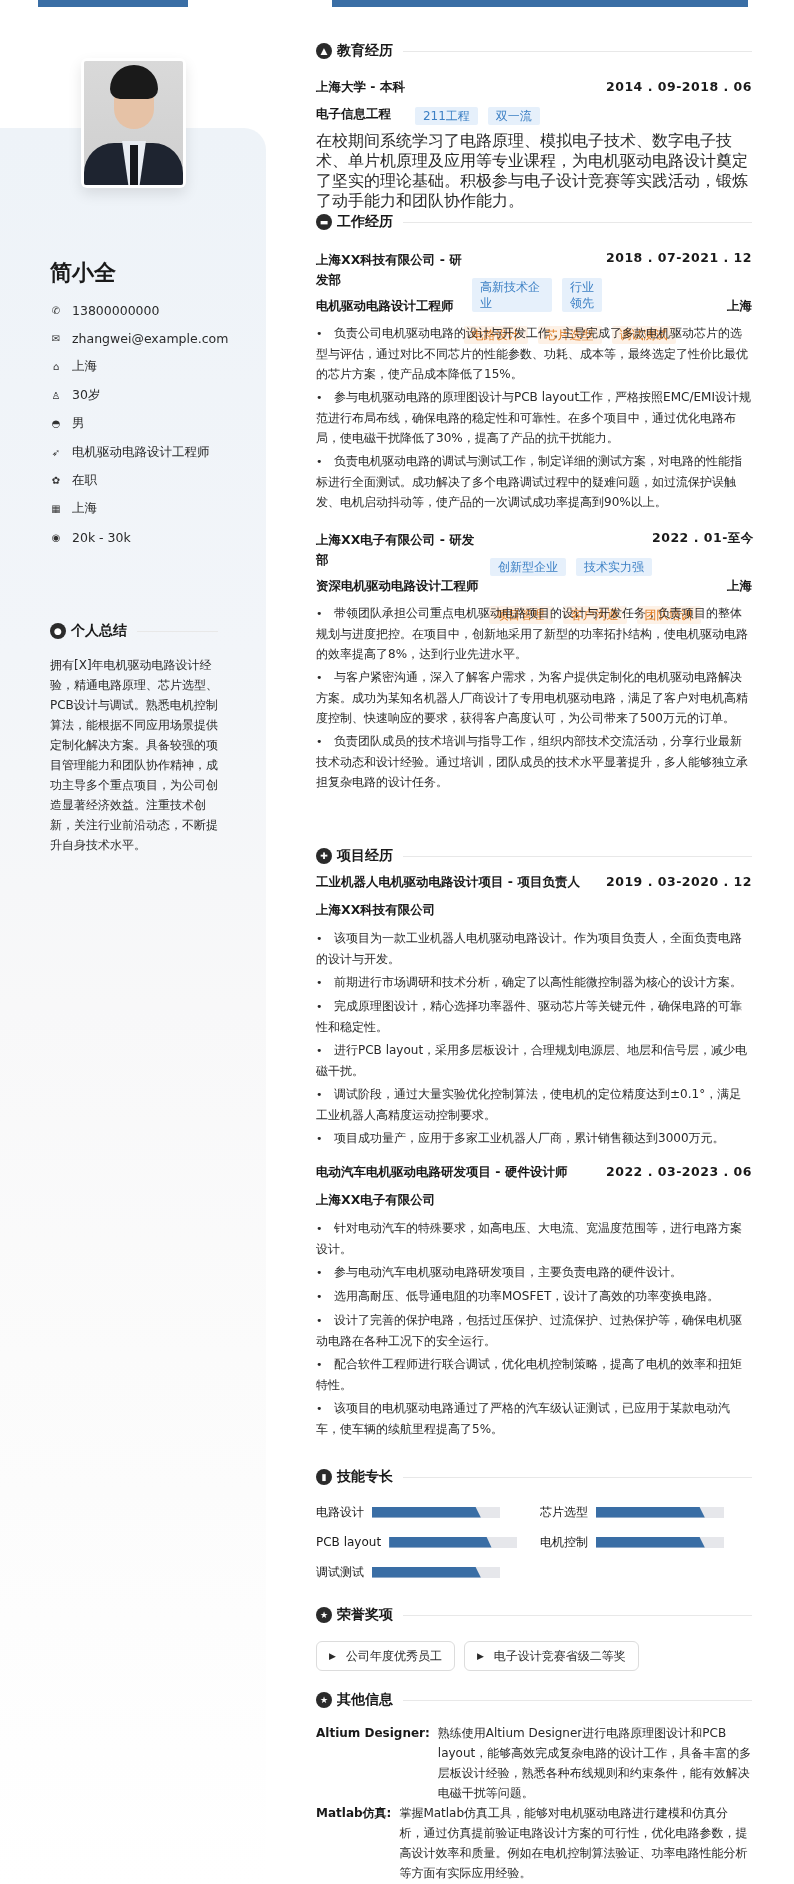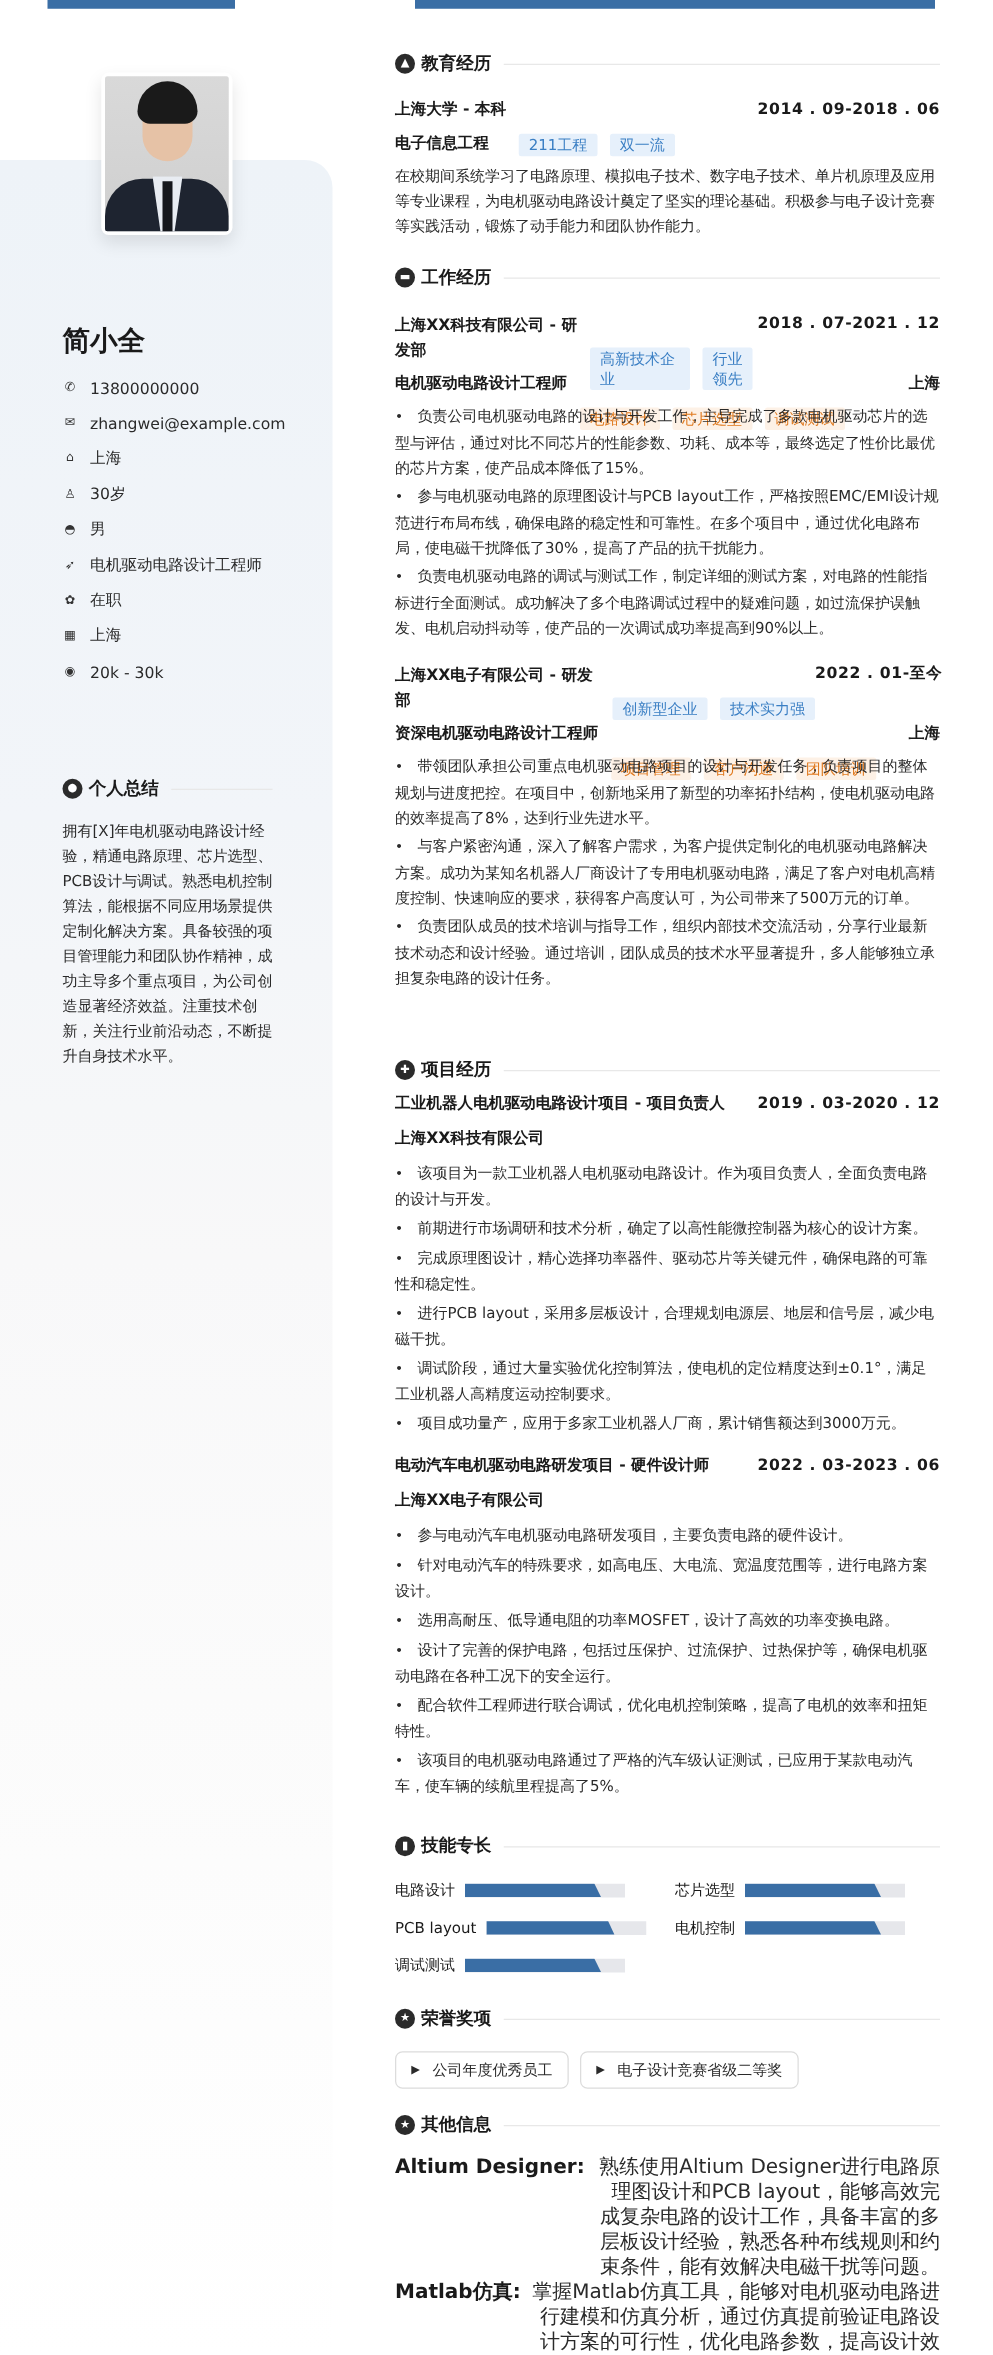--- a/index.html
+++ b/index.html
@@ -52,7 +52,7 @@
   .tag.orange { background: #fdf1e6; color: #e07a1f; }
   .date { font-weight: bold; font-size: 12.5px; letter-spacing: 0.5px; white-space: nowrap; }
   .sub { font-size: 12.5px; font-weight: bold; color: #1a1a1a; }
-  .para { font-size: 12px; line-height: 20px; color: #2a2a2a; }
+  .para { font-size: 16px; line-height: 20px; color: #2a2a2a; }
   ul.bullets { list-style: none; }
   ul.bullets li { font-size: 12px; line-height: 20px; color: #2a2a2a; margin-bottom: 3px; text-indent: 0; }
   ul.bullets li .dot { display: inline-block; width: 18px; font-size: 11px; }

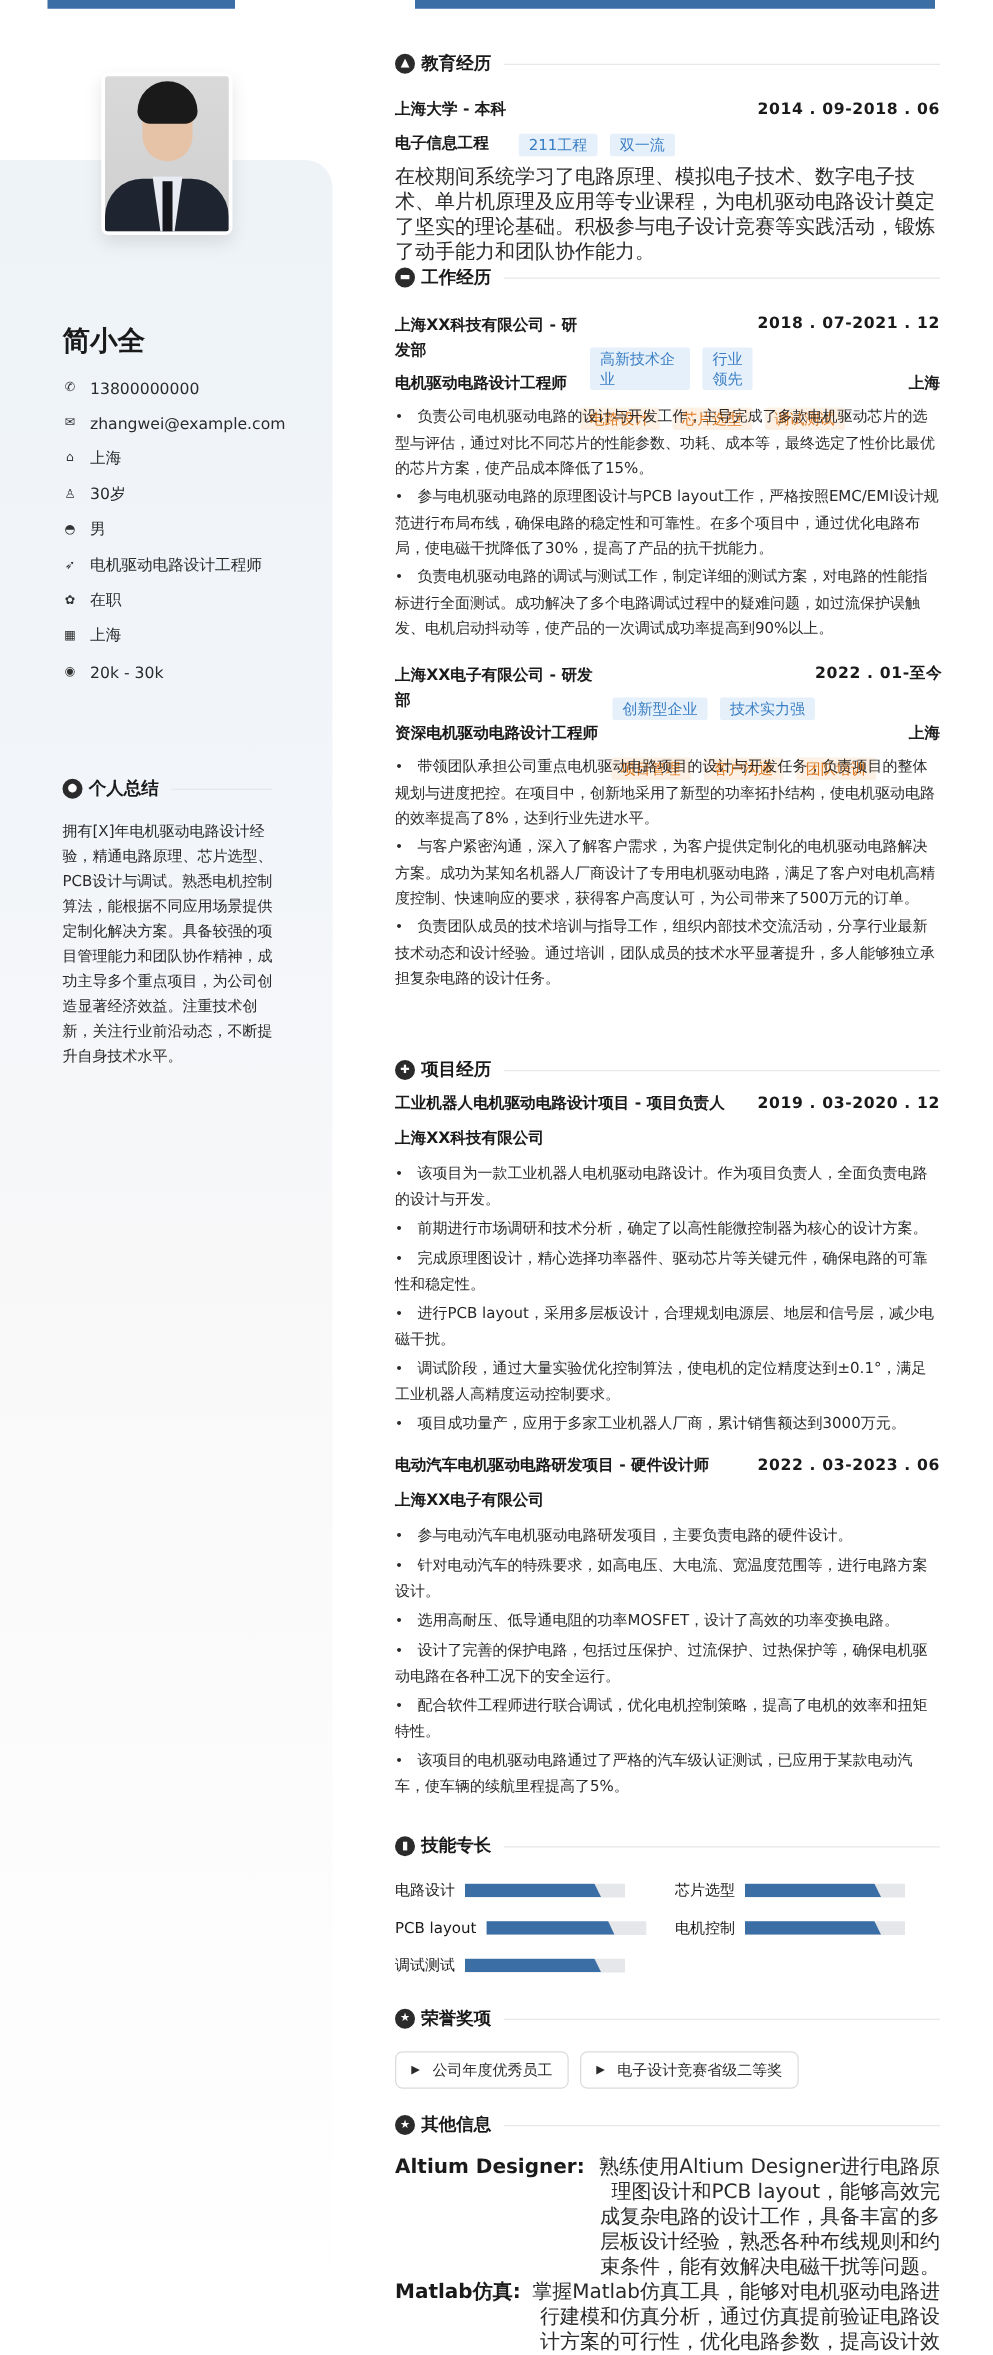--- a/index.html
+++ b/index.html
@@ -229,8 +229,8 @@
   </div>
   <div class="abs sub" style="top:1192px;">上海XX电子有限公司</div>
   <ul class="abs bullets" style="top:1218px;">
+    <li><span class="dot">•</span><span>针对电动汽车的特殊要求，如高电压、大电流、宽温度范围等，进行电路方案设计。</span></li>
     <li><span class="dot">•</span><span>参与电动汽车电机驱动电路研发项目，主要负责电路的硬件设计。</span></li>
-    <li><span class="dot">•</span><span>针对电动汽车的特殊要求，如高电压、大电流、宽温度范围等，进行电路方案设计。</span></li>
     <li><span class="dot">•</span><span>选用高耐压、低导通电阻的功率MOSFET，设计了高效的功率变换电路。</span></li>
     <li><span class="dot">•</span><span>设计了完善的保护电路，包括过压保护、过流保护、过热保护等，确保电机驱动电路在各种工况下的安全运行。</span></li>
     <li><span class="dot">•</span><span>配合软件工程师进行联合调试，优化电机控制策略，提高了电机的效率和扭矩特性。</span></li>

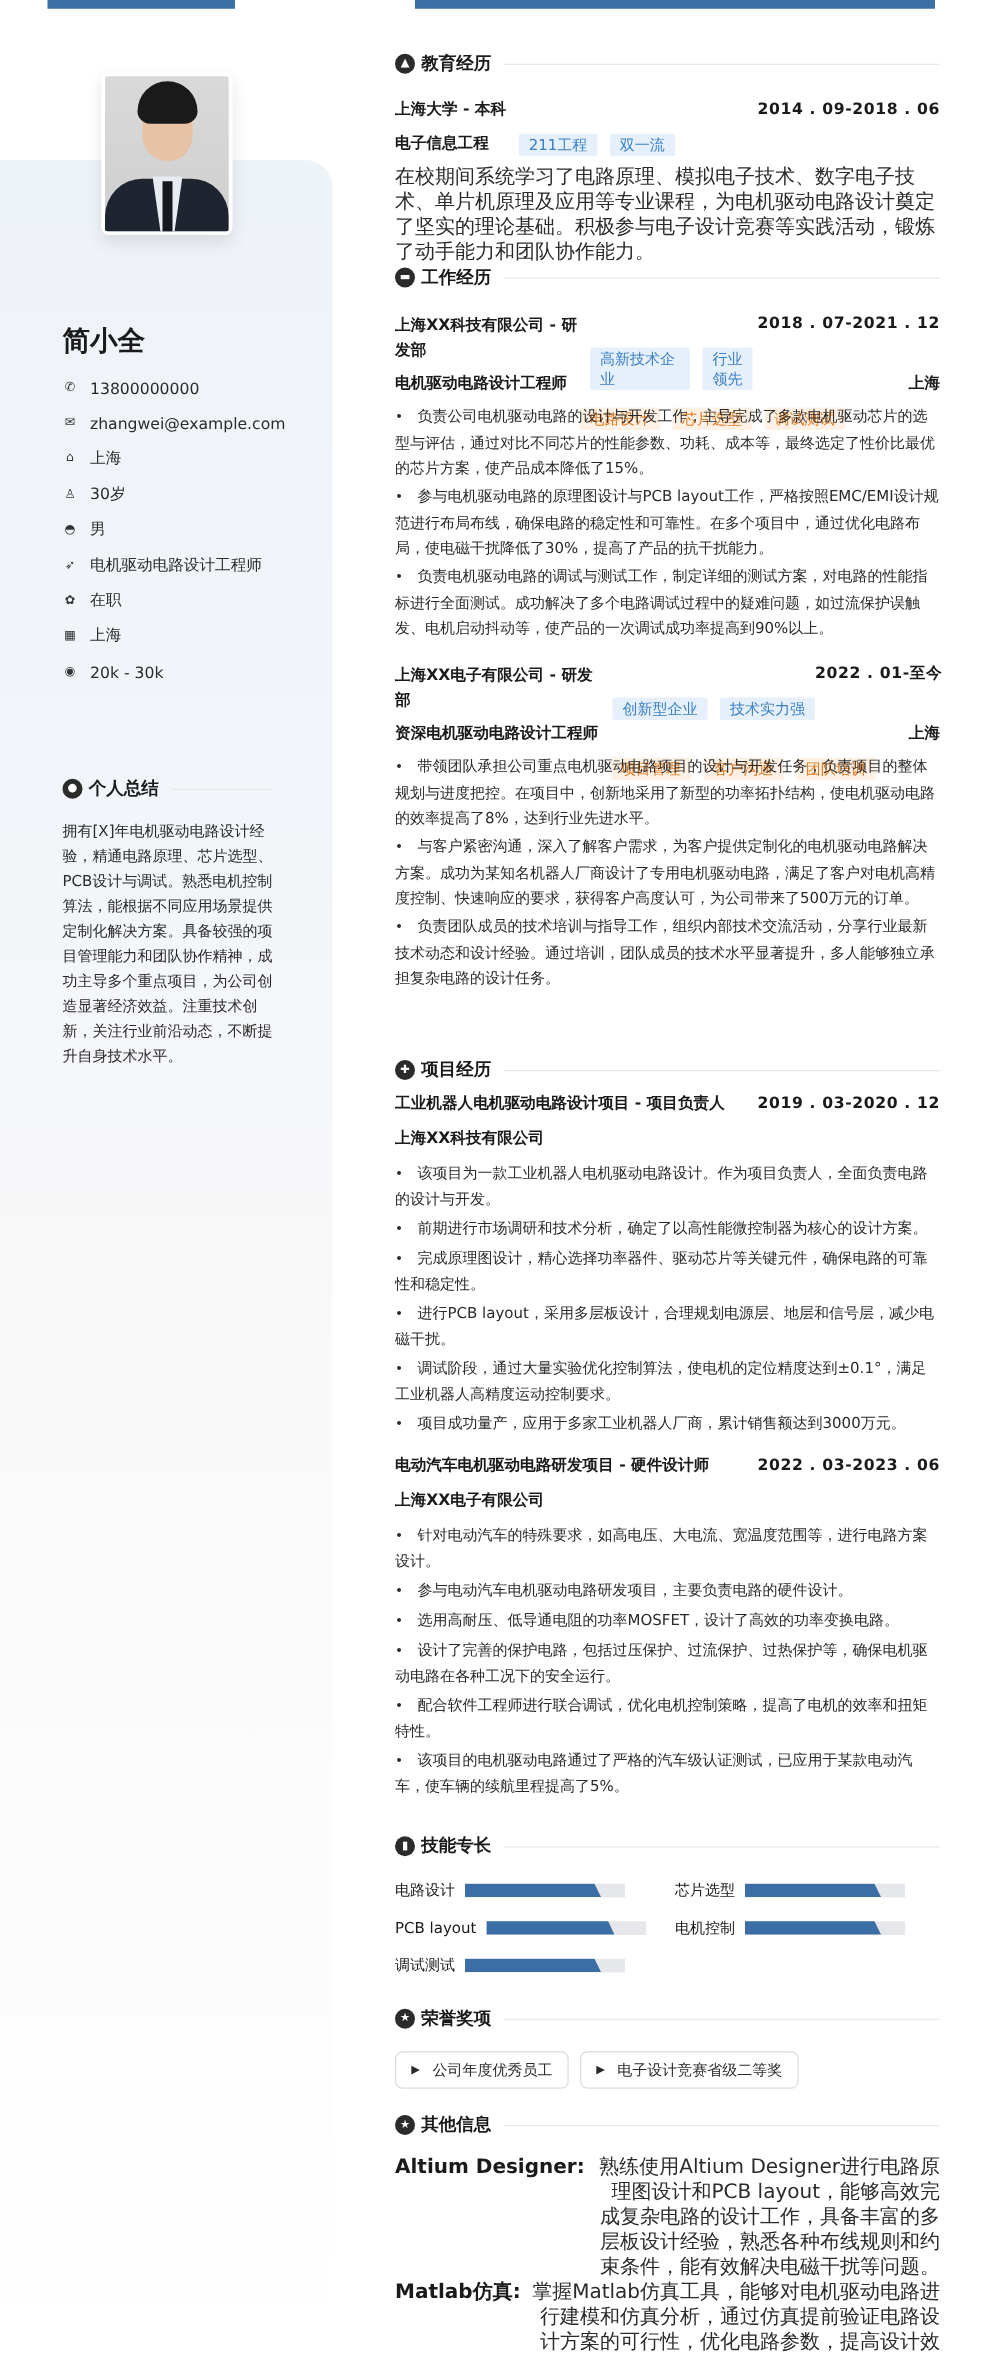--- a/index.html
+++ b/index.html
@@ -67,7 +67,7 @@
   .award { display: flex; align-items: center; height: 30px; padding: 0 12px; border: 1px solid #dcdcdc; border-radius: 6px; font-size: 12px; color: #2a2a2a; background: #fff; }
   .award .tri { font-size: 9px; margin-right: 10px; }
 
-  .other-row { display: flex; font-size: 16px; line-height: 20px; color: #2a2a2a; text-align: right; }
+  .other-row { display: flex; font-size: 12px; line-height: 20px; color: #2a2a2a; }
   .other-row .k { font-weight: bold; white-space: nowrap; margin-right: 8px; color: #1a1a1a; }
 </style>
 </head>

